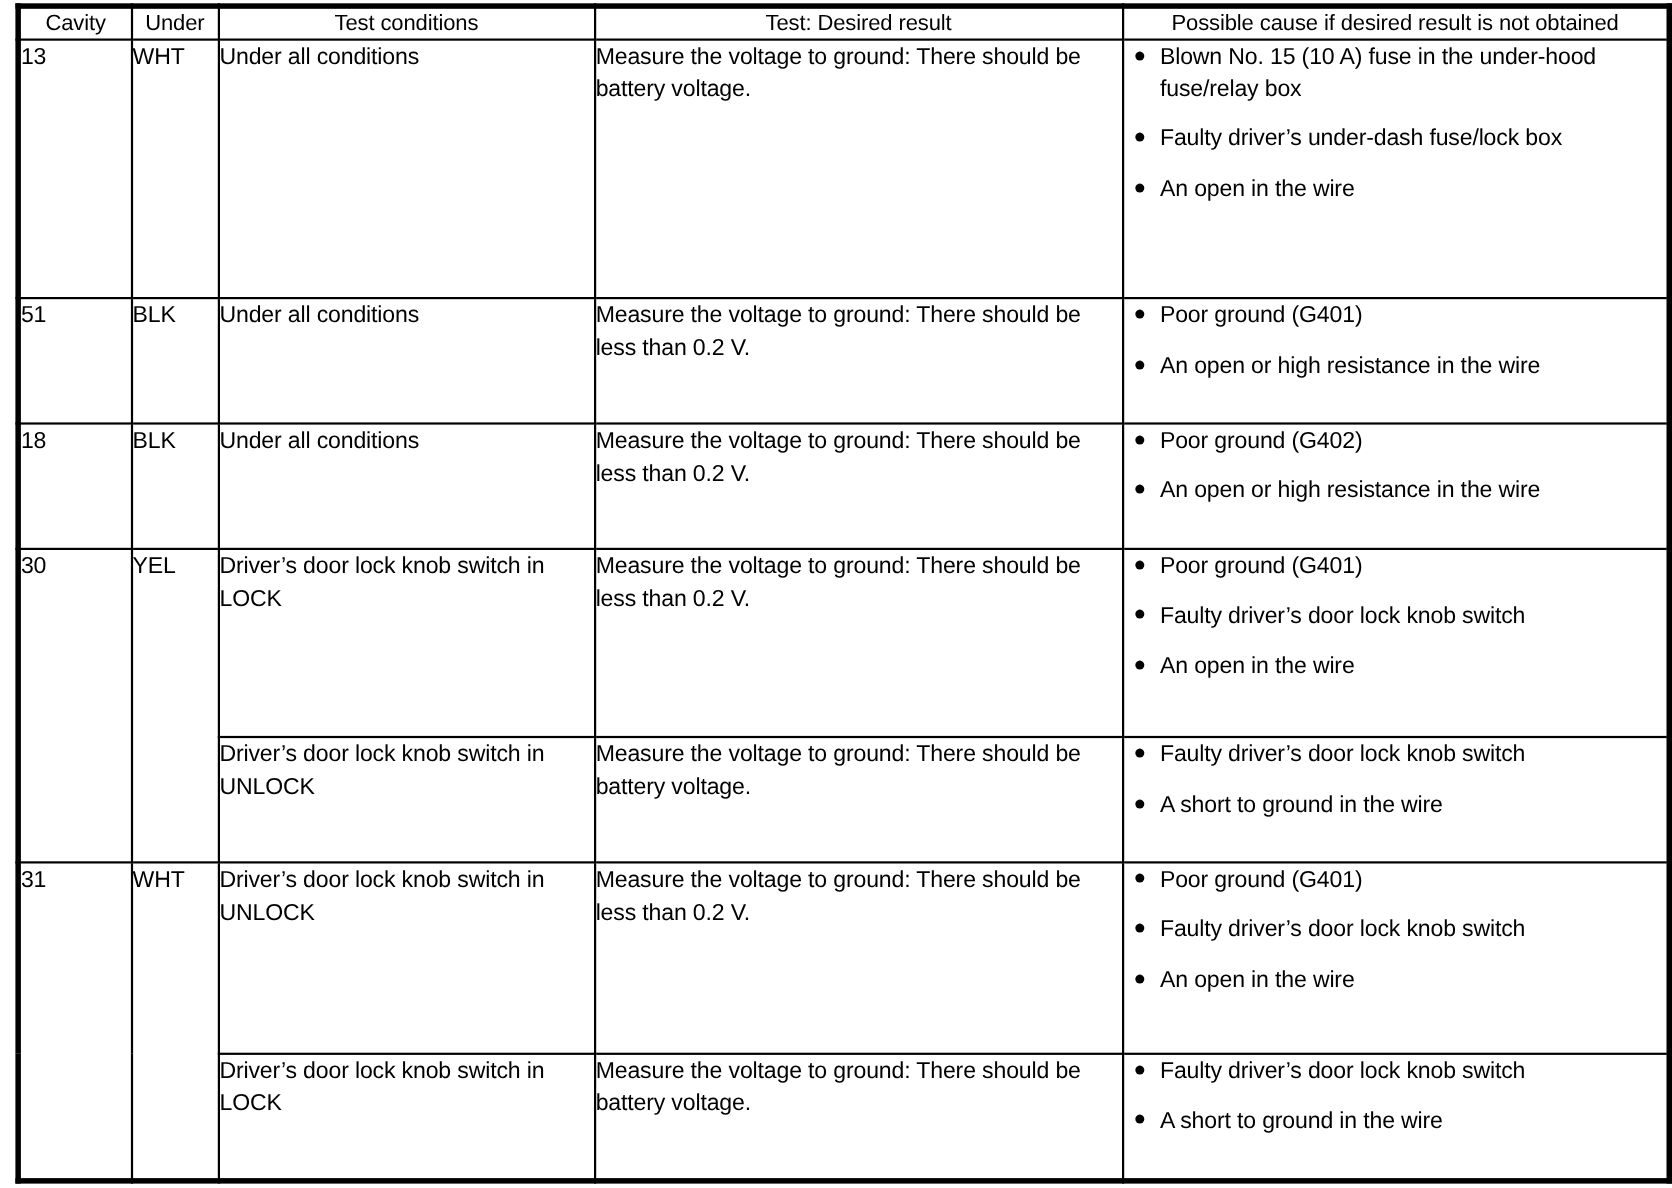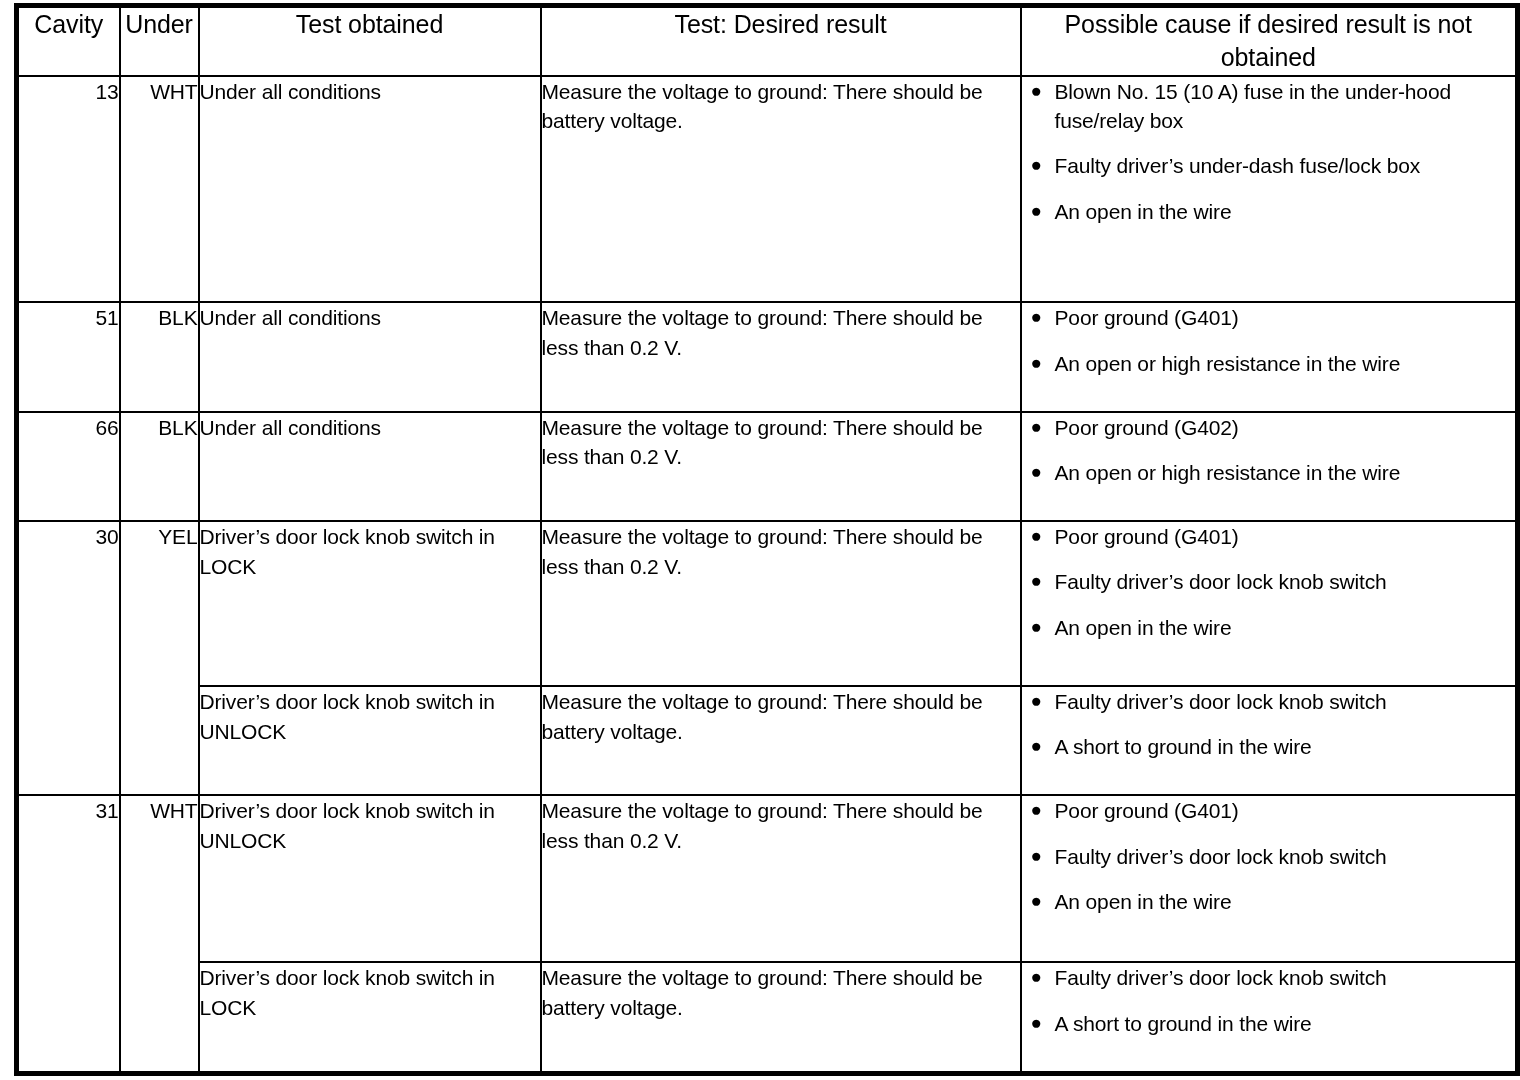--- a/index.html
+++ b/index.html
@@ -47,7 +47,7 @@
 
   
   thead th {
-    font-size: 25px;
+    font-size: 20px;
     font-weight: bold;
     text-align: center;
     vertical-align: top;

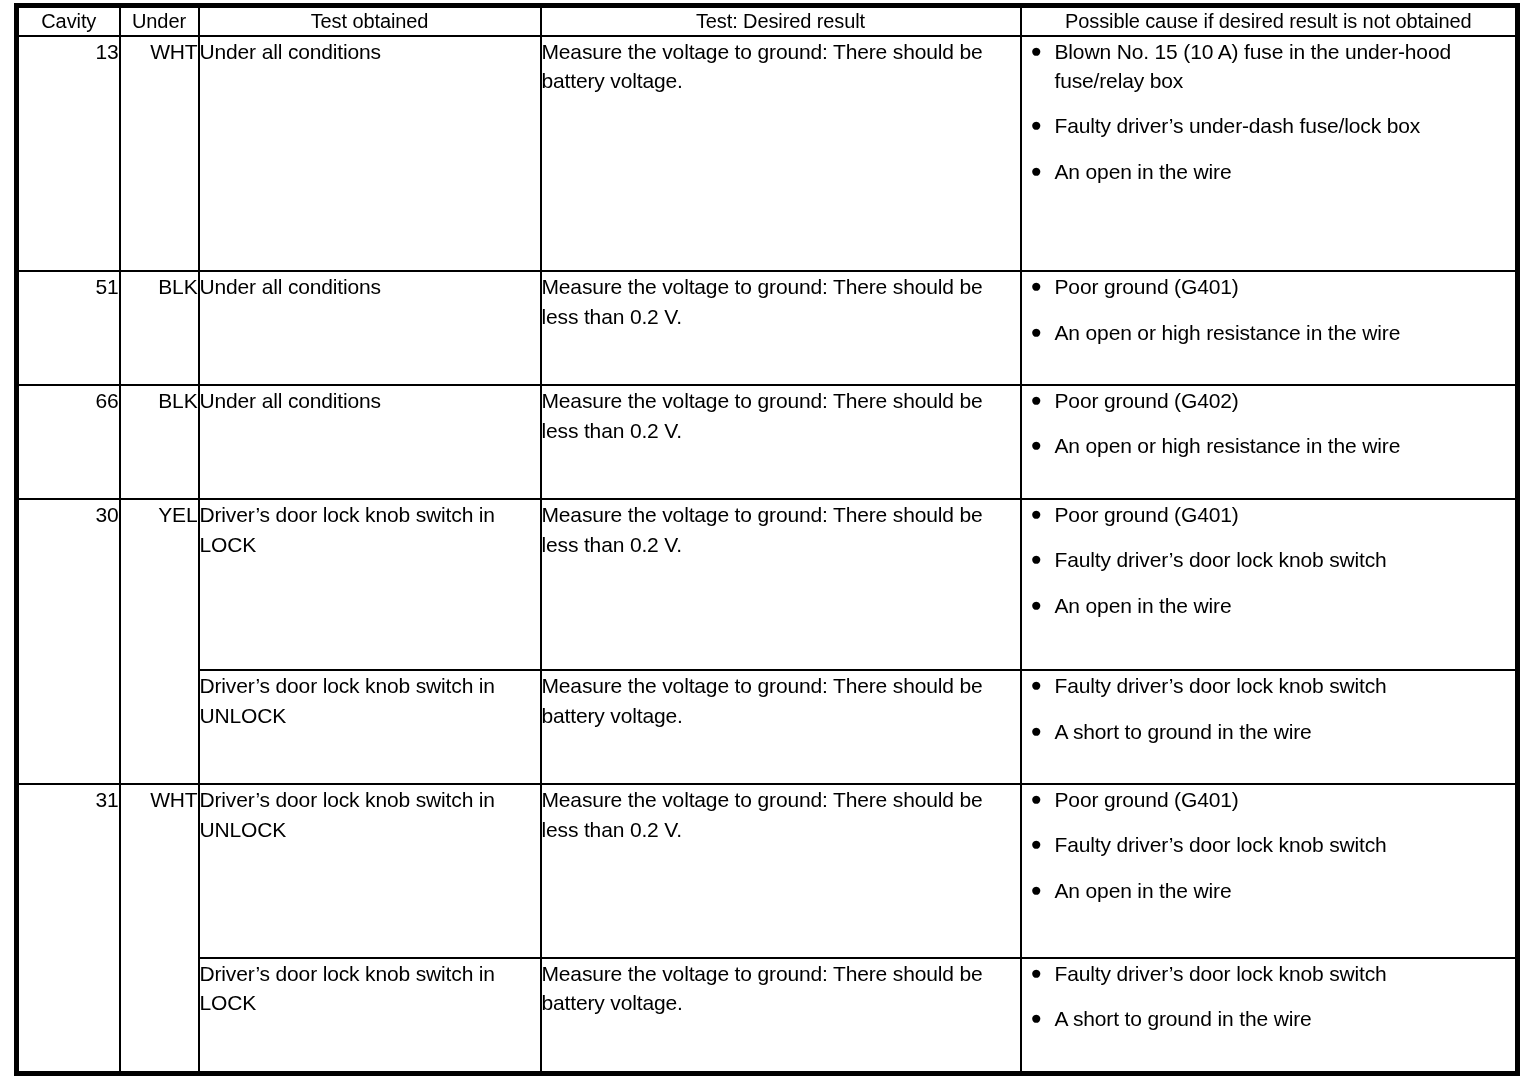--- a/index.html
+++ b/index.html
@@ -128,7 +128,7 @@
       <tr>
         <th class="th-cavity">Cavity</th>
         <th class="th-wire">Under</th>
-        <th class="th-cond">Test obtained</th>
+        <th class="th-cond">Test conditions</th>
         <th class="th-test">Test: Desired result</th>
         <th class="th-cause">Possible cause if desired result is not obtained</th>
       </tr>

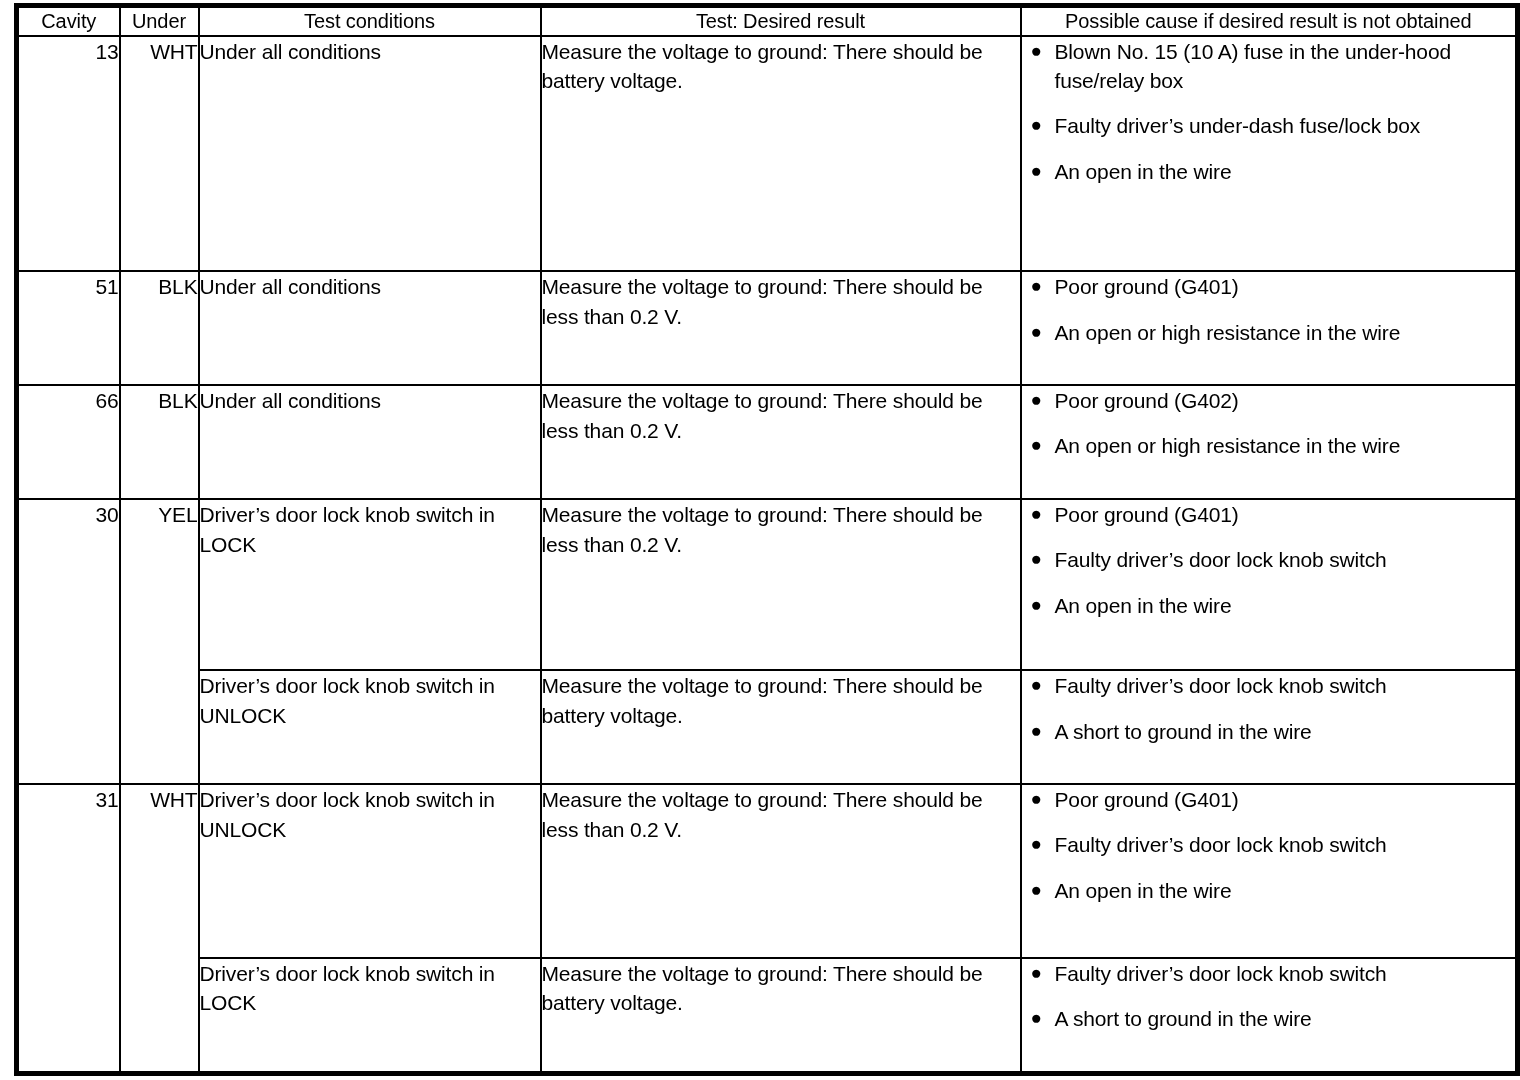--- a/index.html
+++ b/index.html
@@ -65,7 +65,7 @@
 
   
   td.cell-cavity {
-    text-align: right;
+    text-align: left;
     padding: 17px 2px 0 2px;
   }
   td.cell-wire {

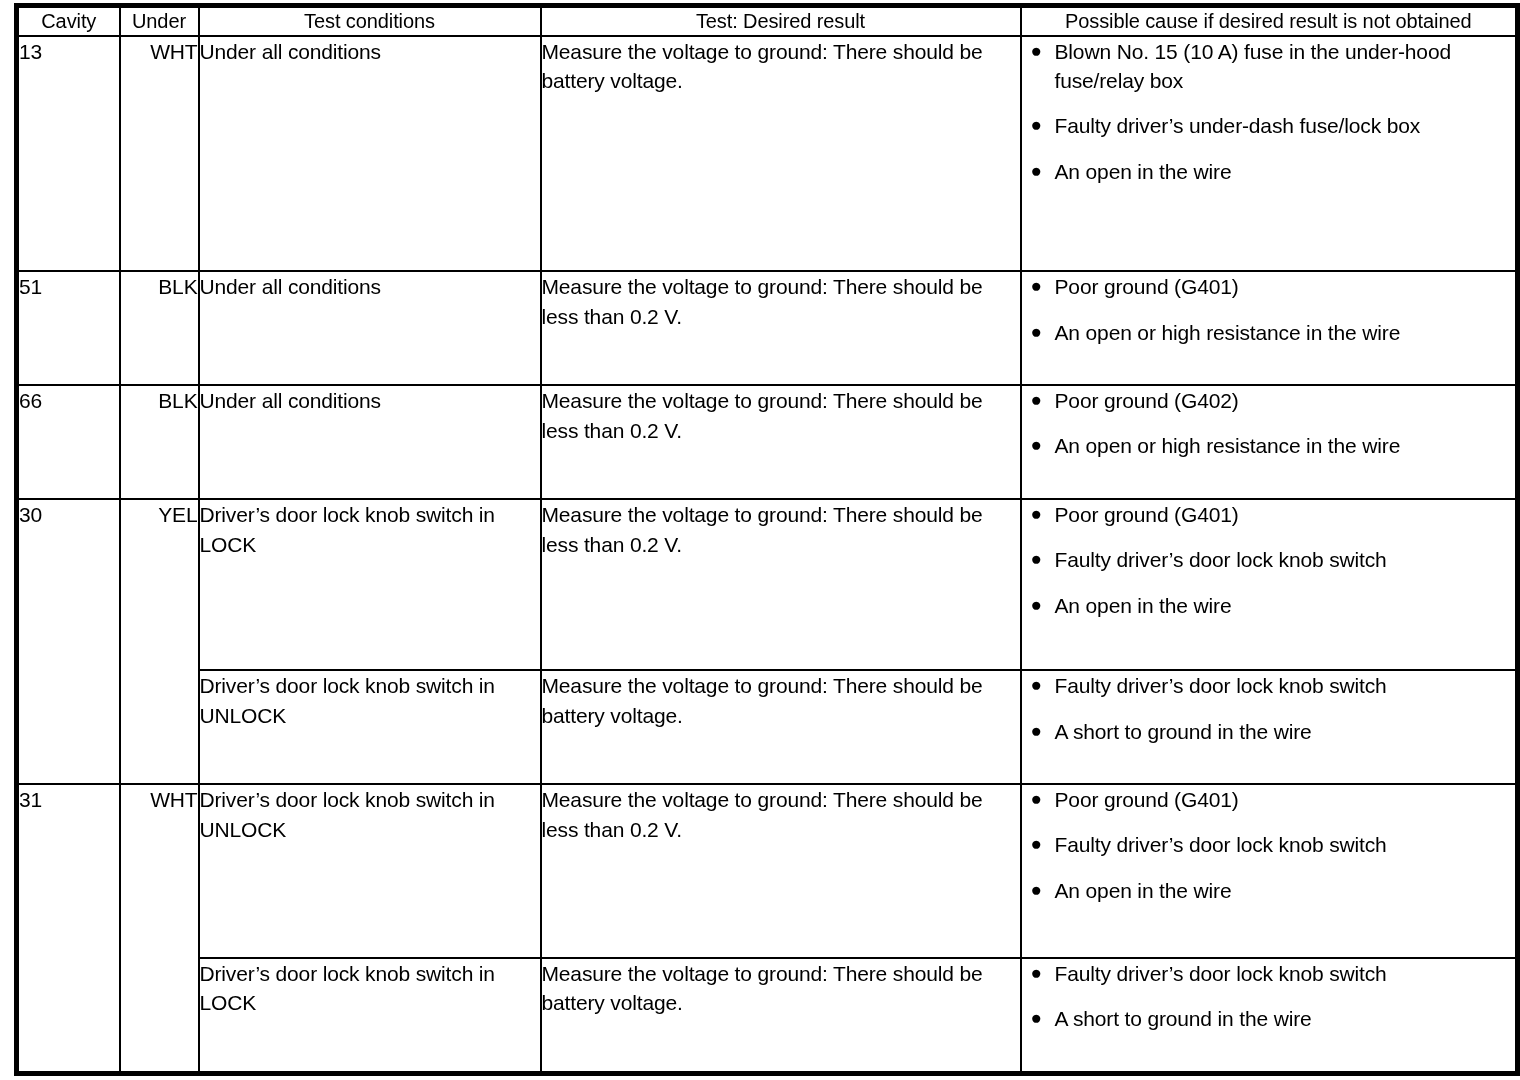--- a/index.html
+++ b/index.html
@@ -69,7 +69,7 @@
     padding: 17px 2px 0 2px;
   }
   td.cell-wire {
-    text-align: right;
+    text-align: left;
     padding: 17px 2px 0 2px;
   }
 

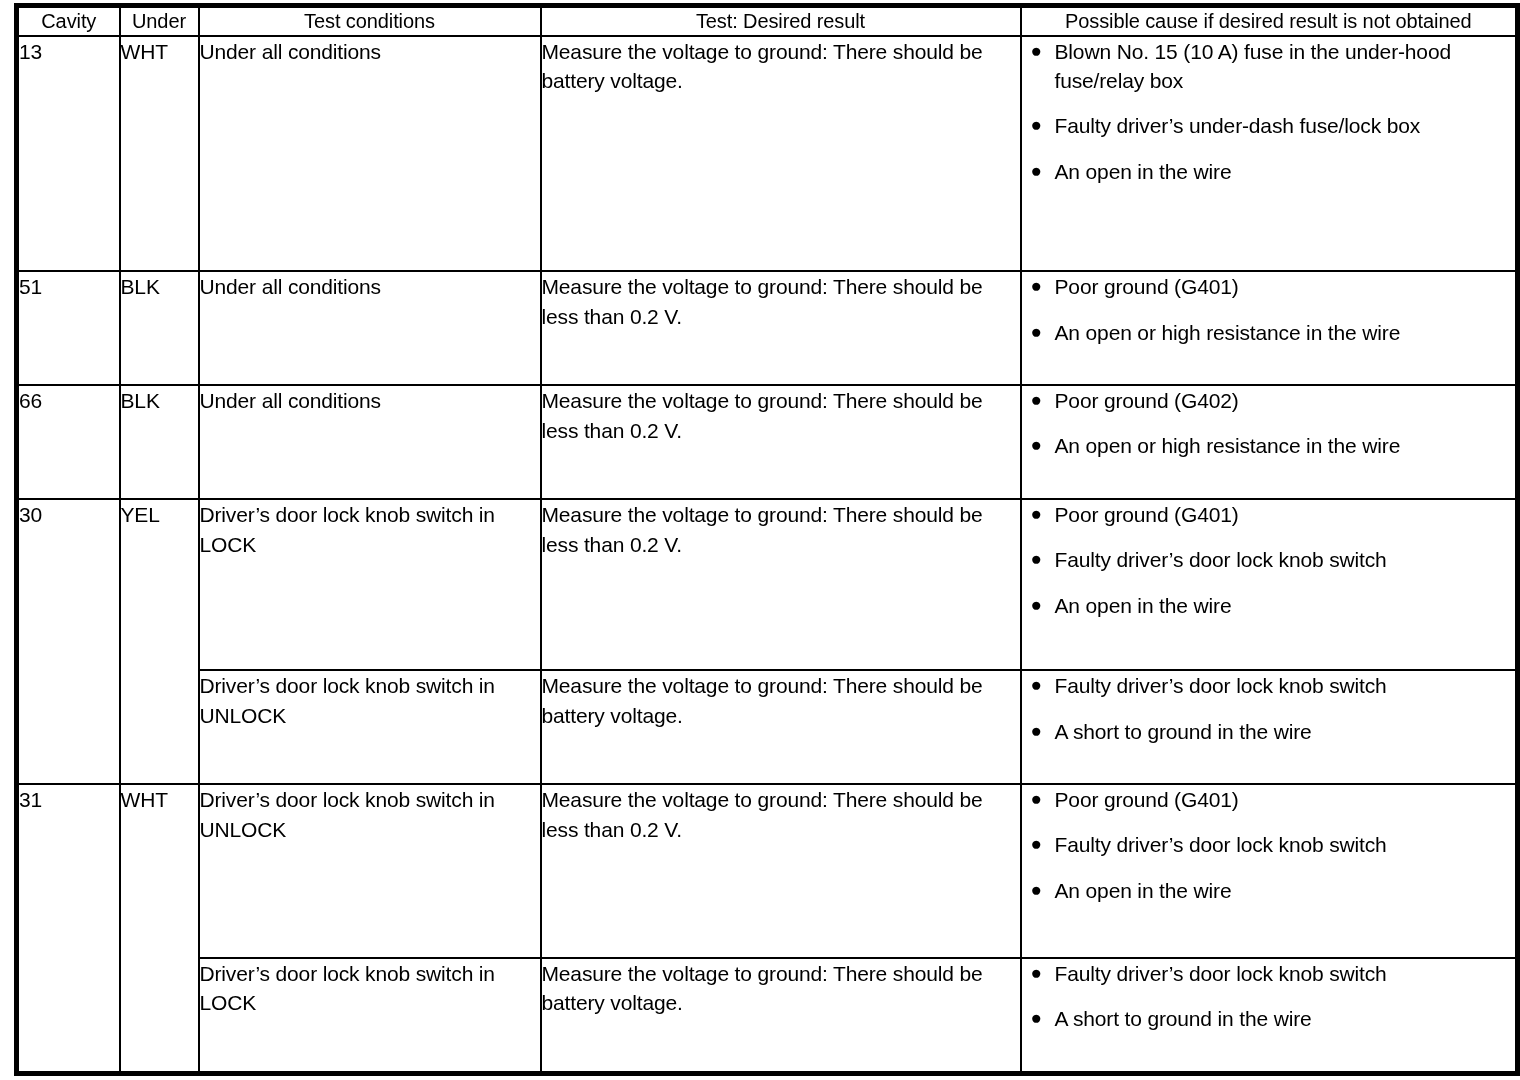--- a/index.html
+++ b/index.html
@@ -175,7 +175,7 @@
           </td>
         </tr>
         <tr style="height: 108px;">
-          <td class="cell-cavity merged">66</td>
+          <td class="cell-cavity merged">18</td>
           <td class="cell-wire merged">BLK</td>
           <td class="cell-cond">Under all conditions</td>
           <td class="cell-test">Measure the voltage to ground: There should be less than 0.2 V.</td>

